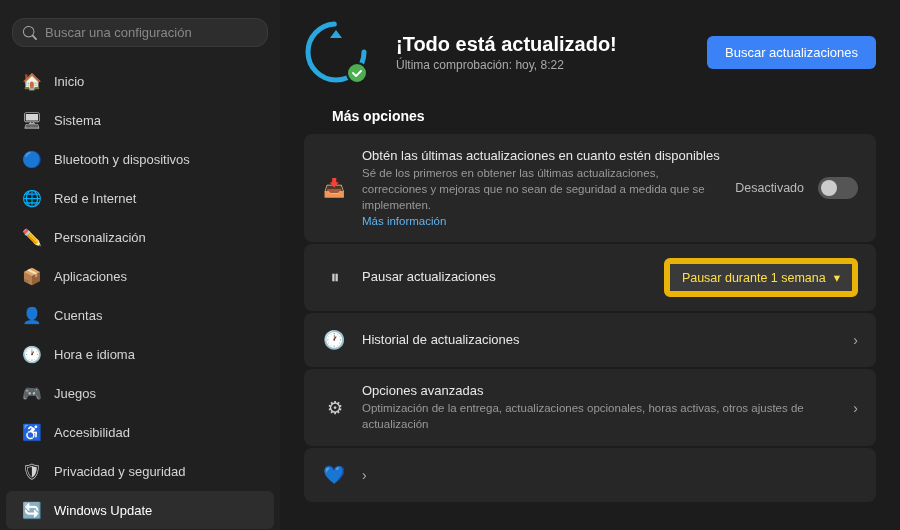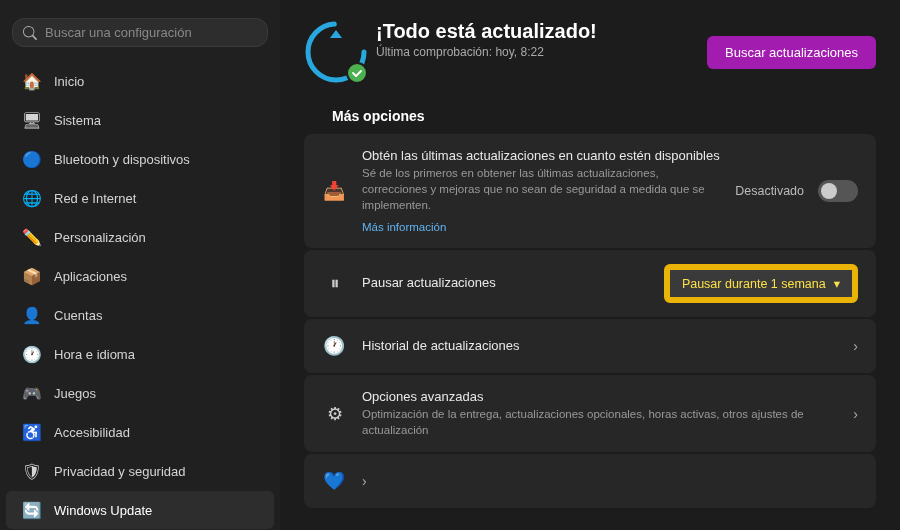--- a/index.html
+++ b/index.html
@@ -94,8 +94,8 @@
 
     .status-left {
       display: flex;
-      align-items: flex-start;
-      gap: 8px;
+      align-items: center;
+      gap: 28px;
     }
 
     .update-icon-wrapper {

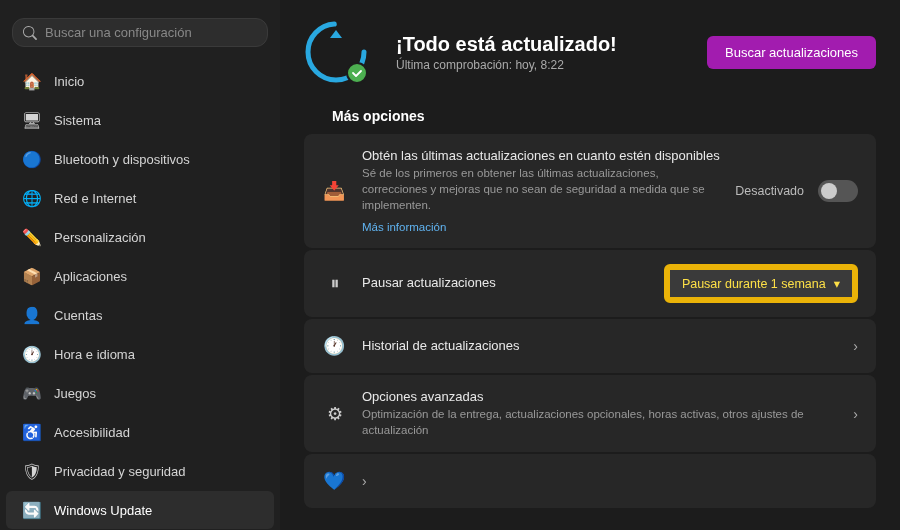--- a/index.html
+++ b/index.html
@@ -136,7 +136,7 @@
     }
 
     .btn-check-updates {
-      background: #a21caf;
+      background: #3b82f6;
       color: #fff;
       border: none;
       border-radius: 6px;

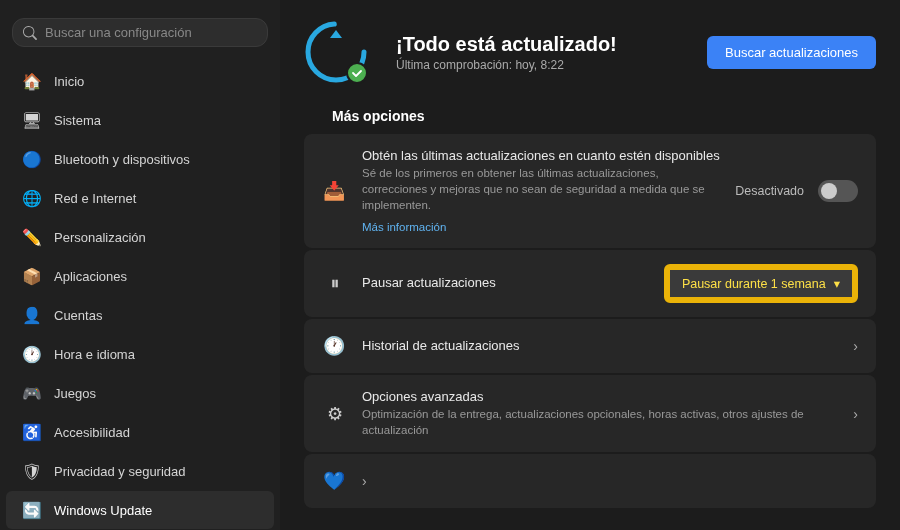--- a/index.html
+++ b/index.html
@@ -204,7 +204,7 @@
       color: #60b3f0;
       text-decoration: none;
       display: inline-block;
-      margin-top: 8px;
+      margin-top: 2px;
     }
 
     .option-right {

